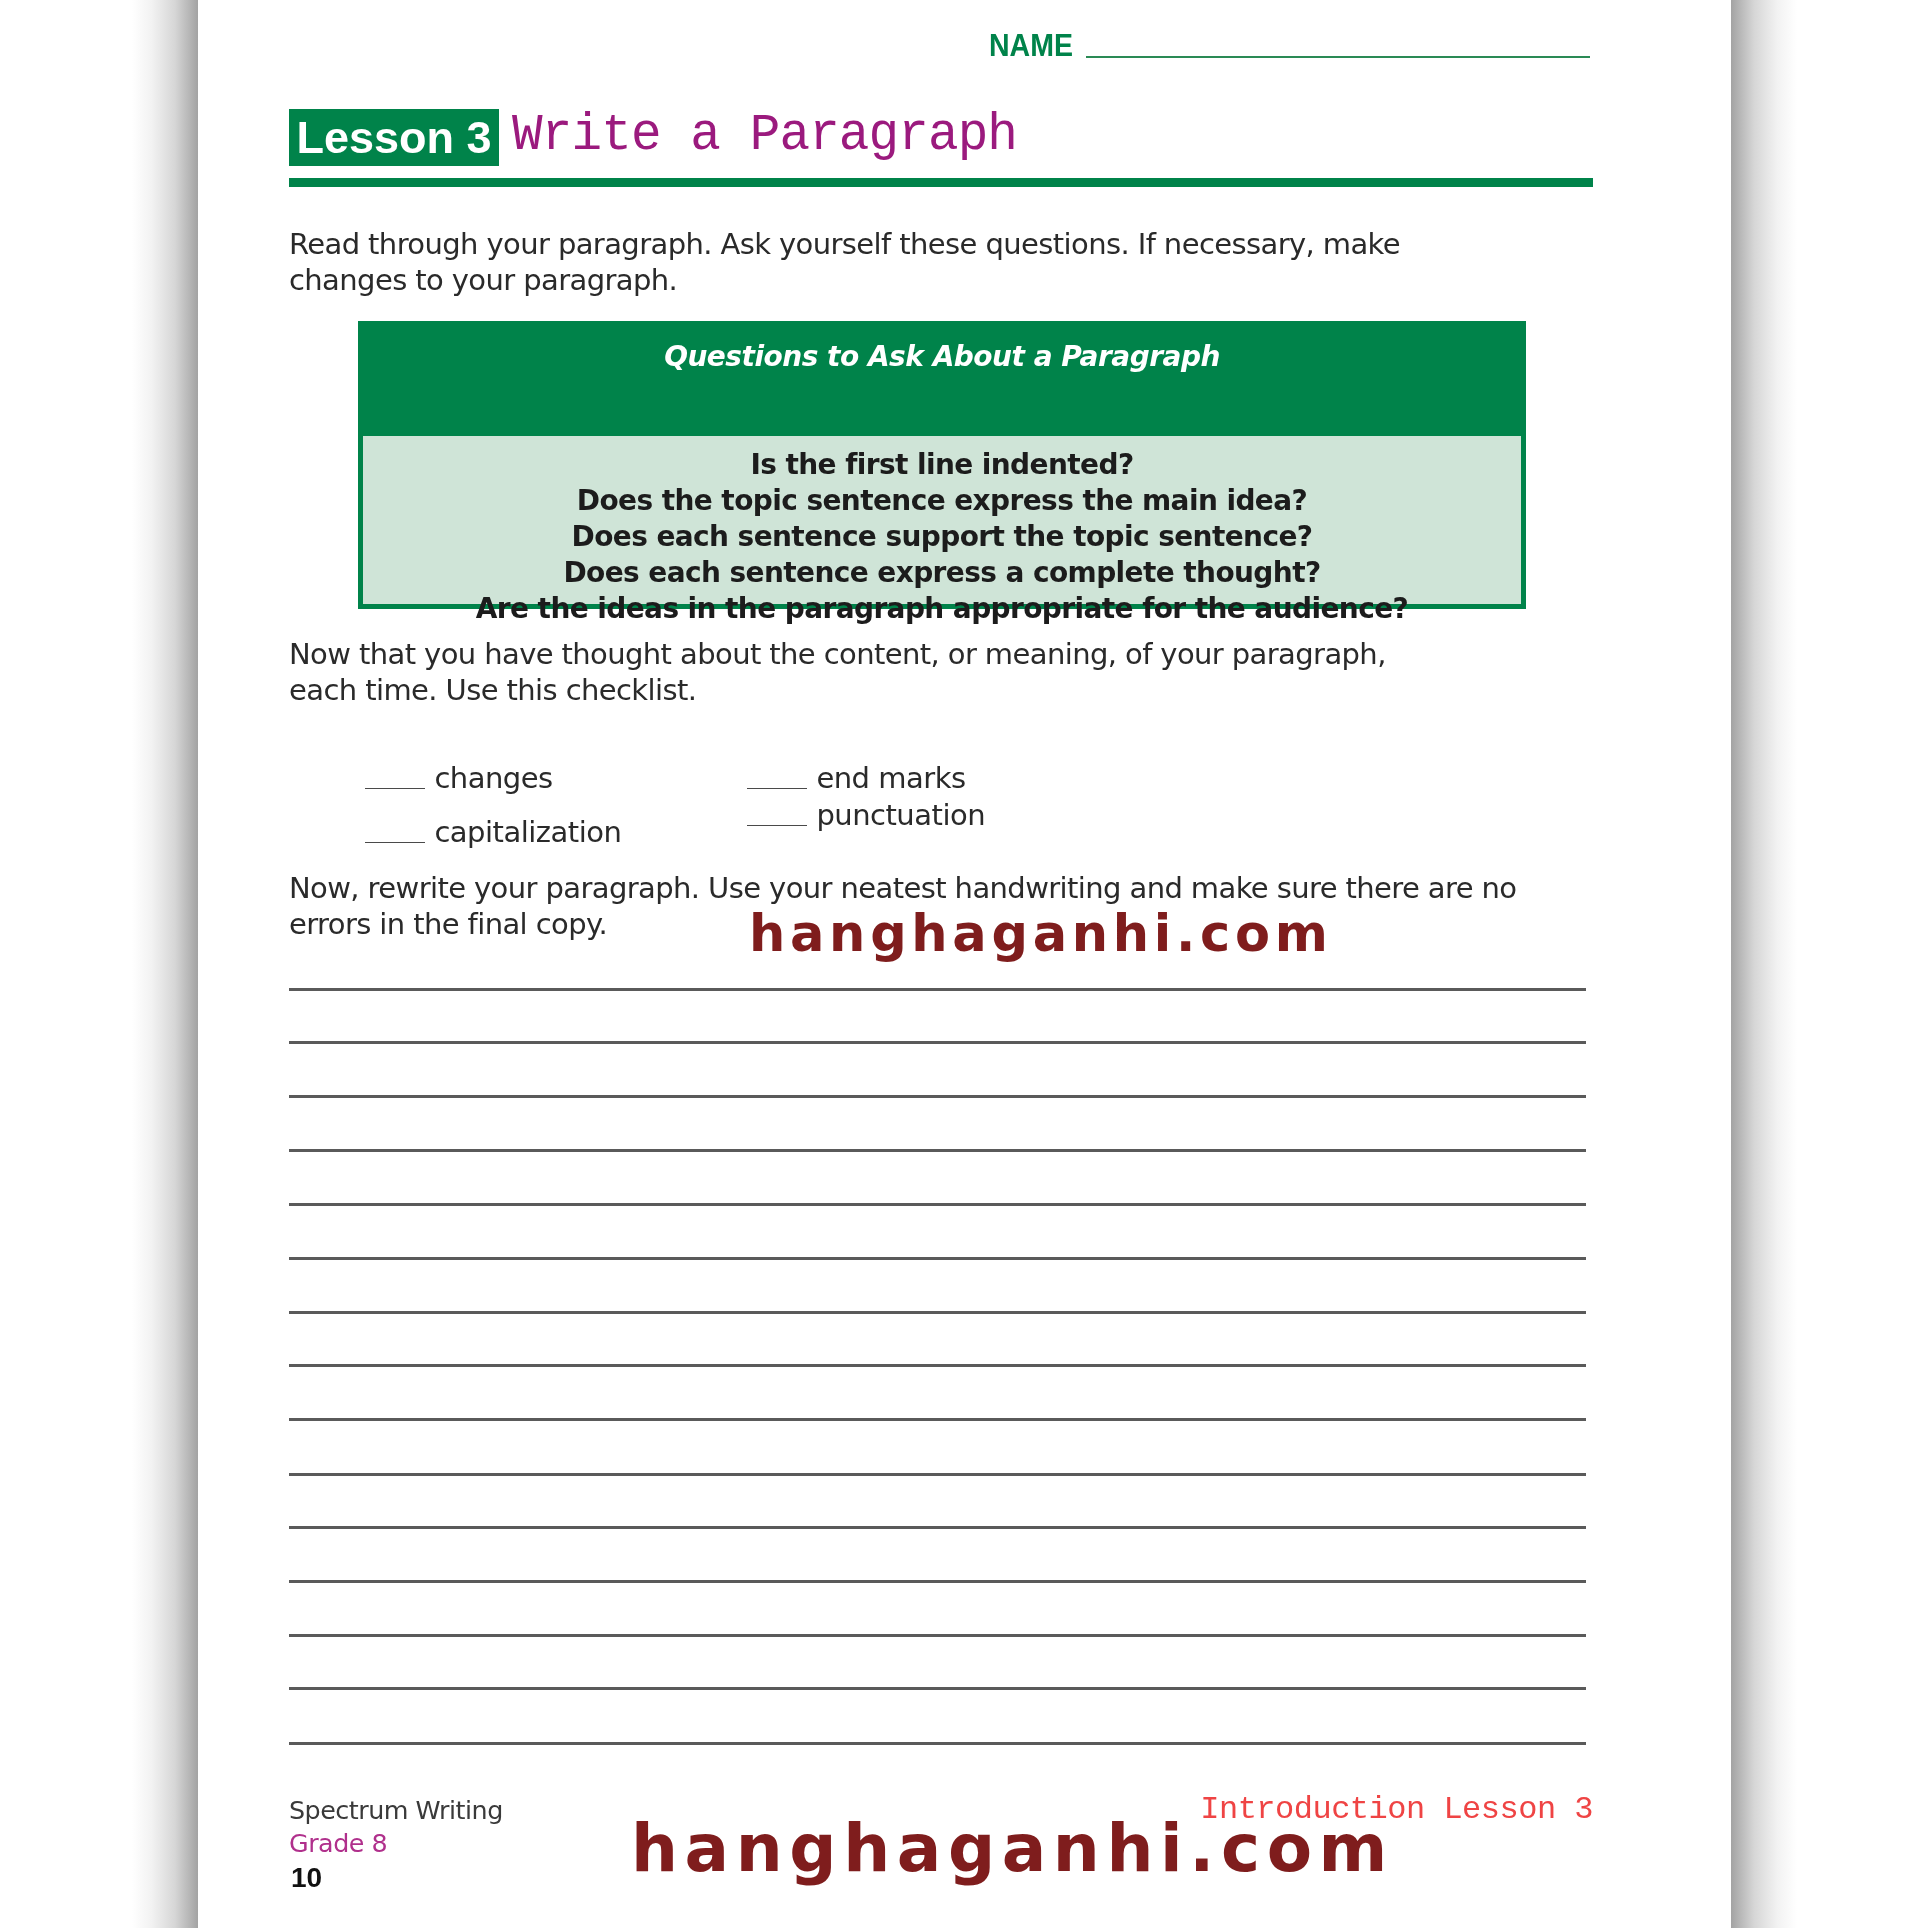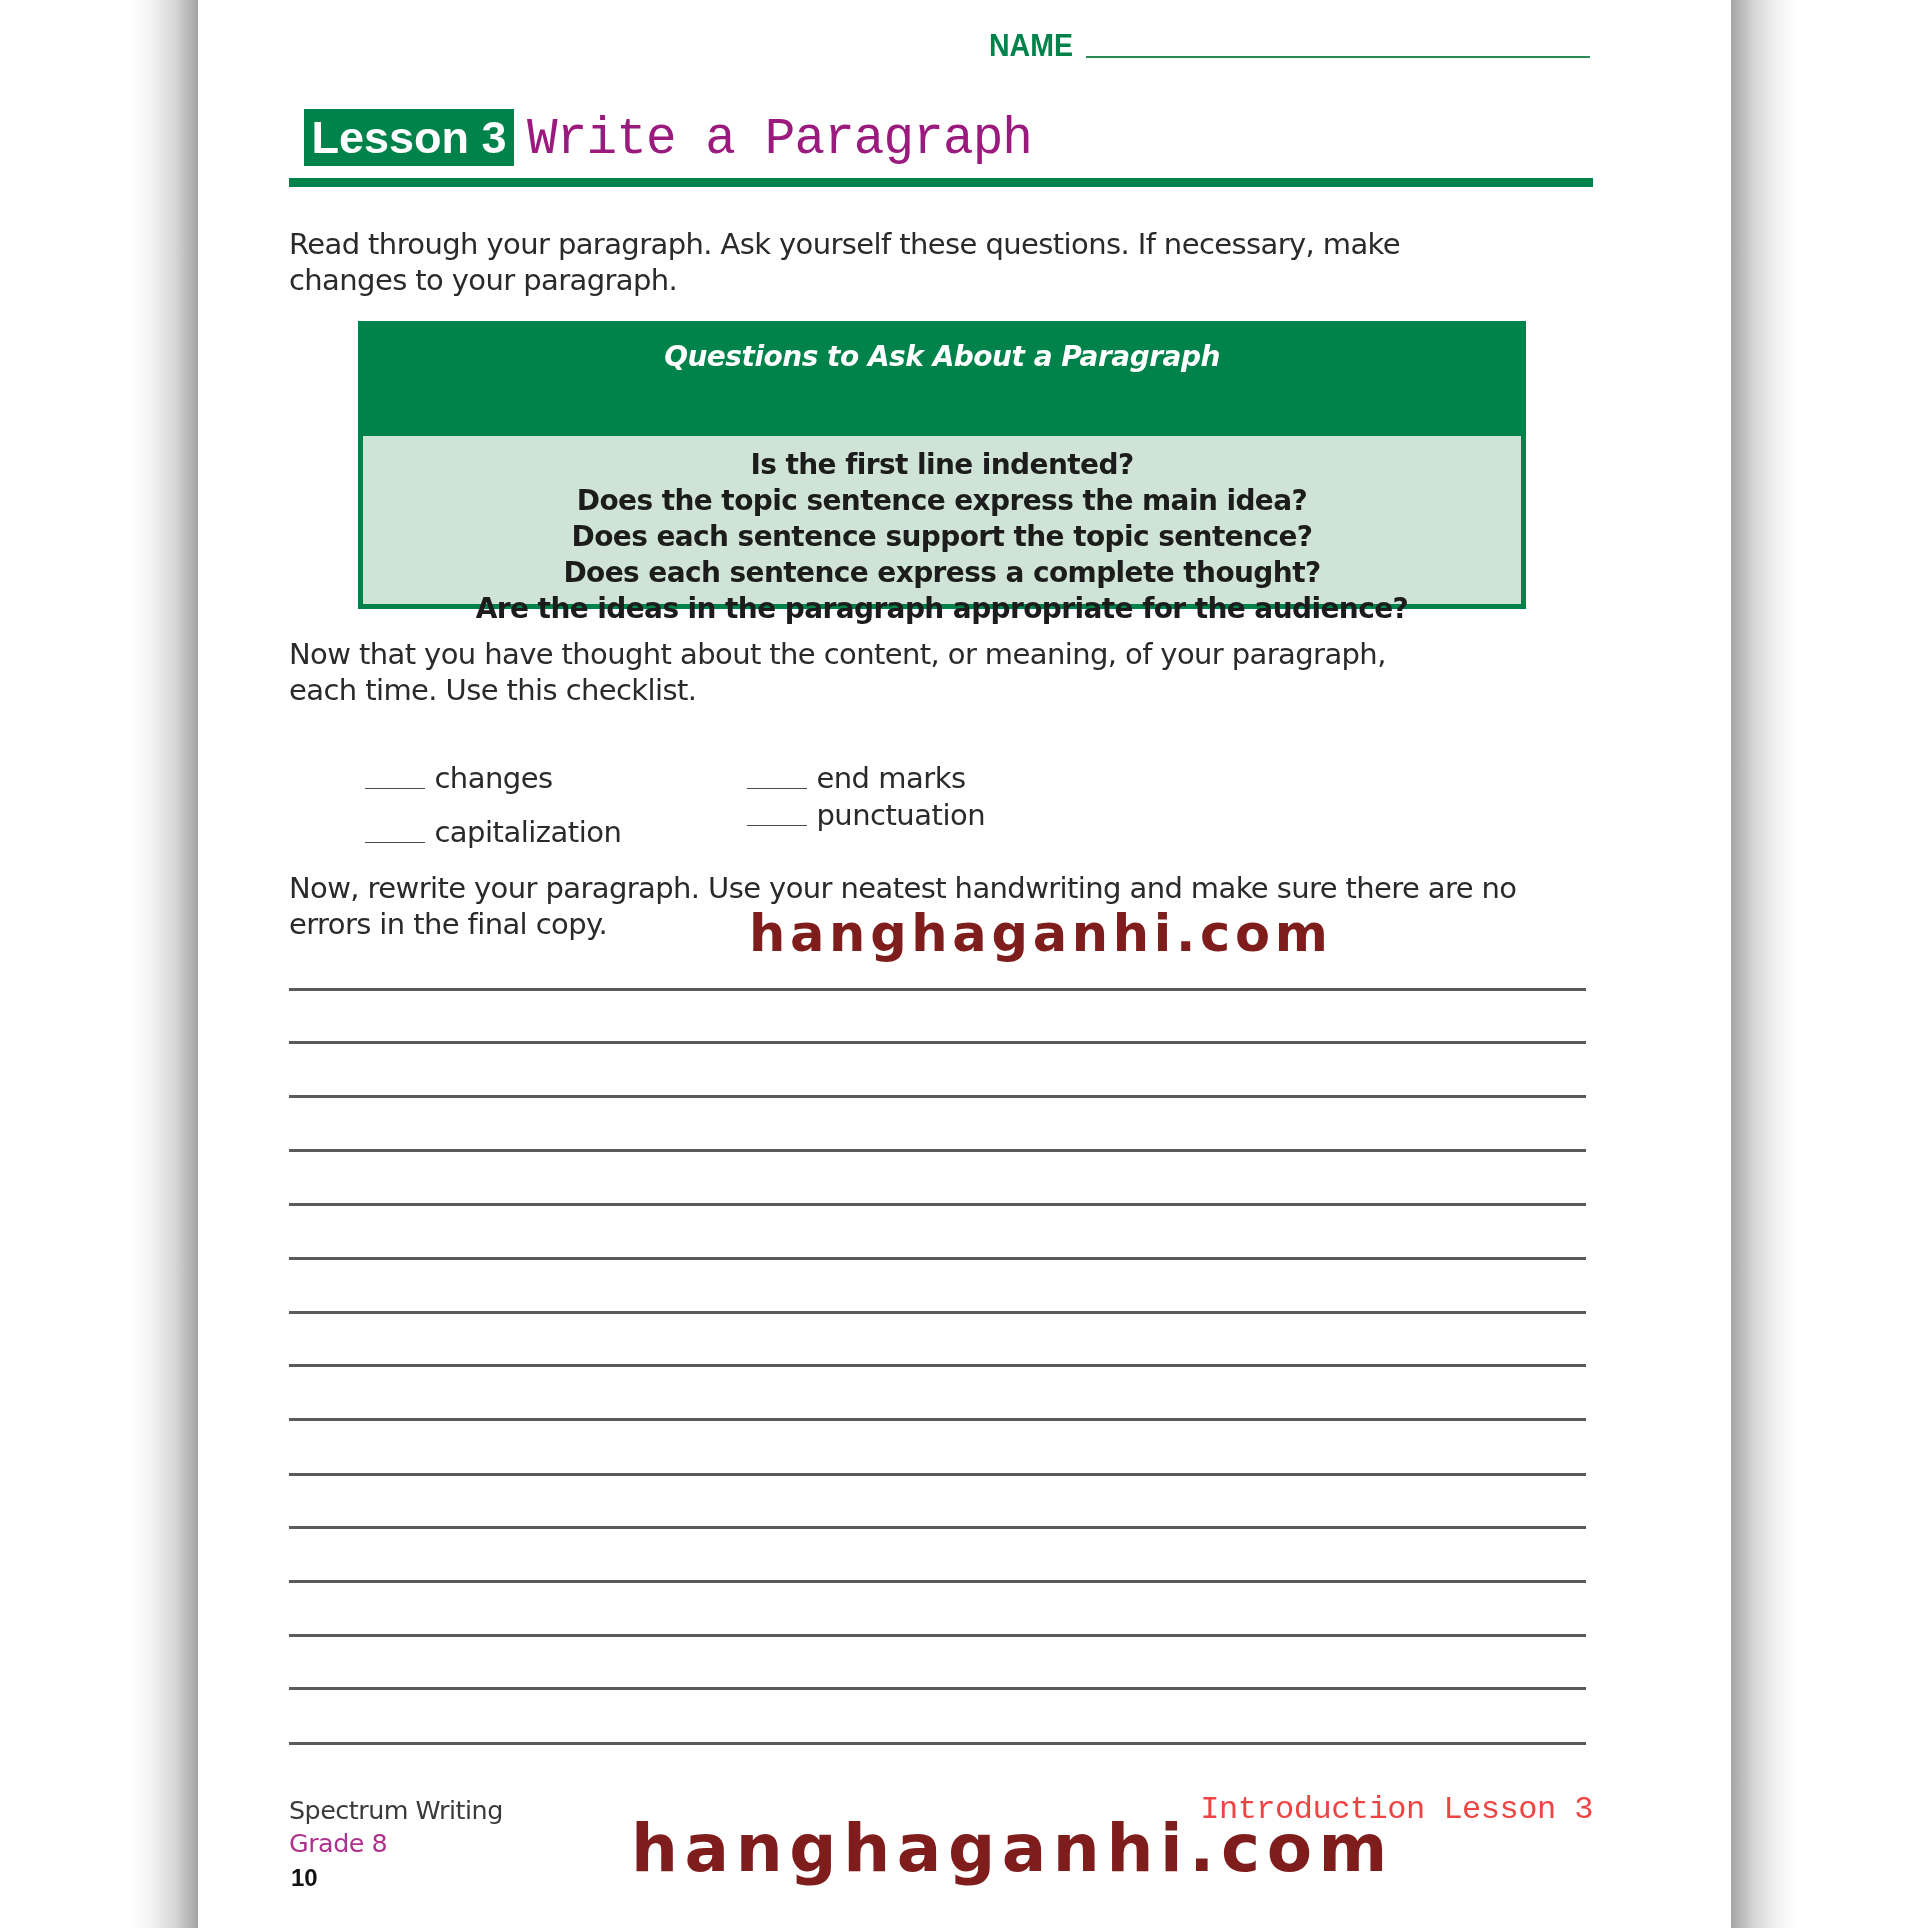--- a/index.html
+++ b/index.html
@@ -31,7 +31,7 @@
     margin-left: 5.6px; width: 504px; height: 2.8px; background: #2a8a55; margin-bottom: 5.6px;
   }
   .title-row {
-    position: absolute; left: 289px; top: 109px; display: flex; align-items: flex-end; margin-left: 15px;
+    position: absolute; left: 289px; top: 109px; display: flex; align-items: flex-start;
   }
   .lesson-badge {
     background: #00834a; color: #ffffff; font-family: "Liberation Sans", sans-serif;

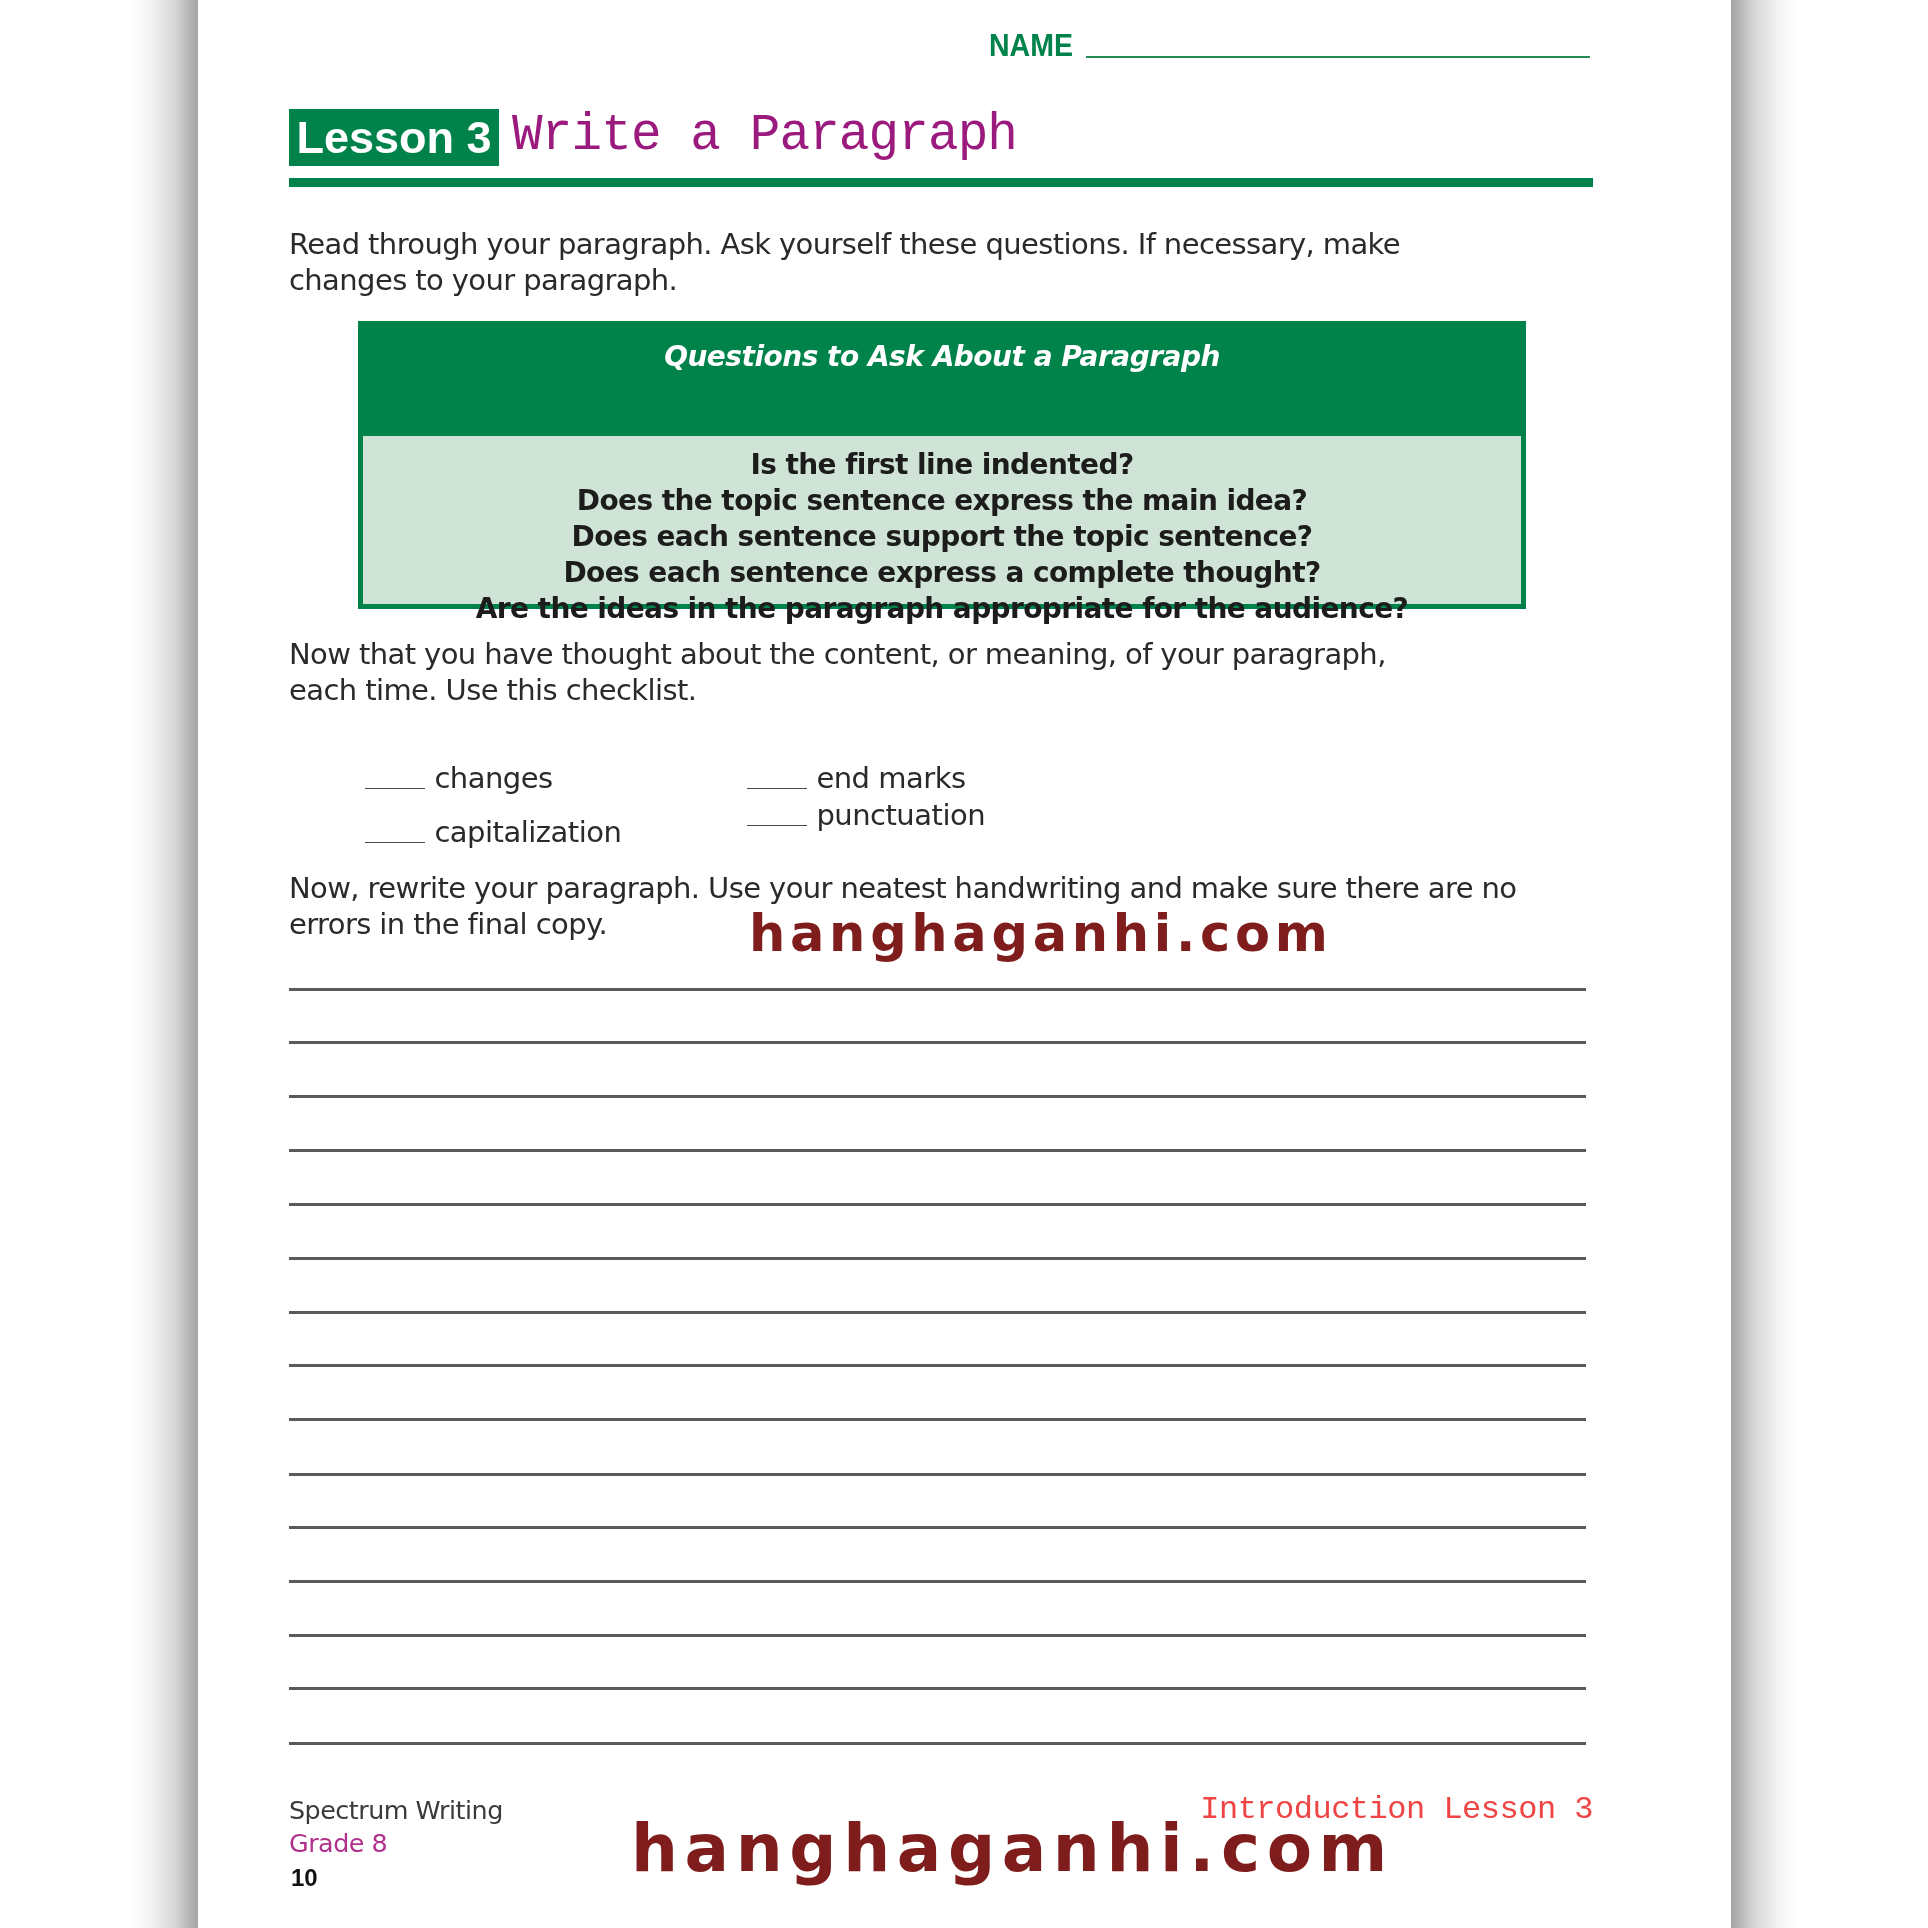--- a/index.html
+++ b/index.html
@@ -86,7 +86,7 @@
   }
   .footer-series { color: #3a3a3a; font-size: 25.4px; line-height: 34px; letter-spacing: -0.5px; }
   .footer-grade { color: #b0308c; font-size: 25.4px; line-height: 32px; letter-spacing: -0.5px; }
-  .footer-page { color: #111111; font-family: "Liberation Sans", sans-serif; font-weight: bold; font-size: 24px; line-height: 38px; margin-left: 1.9px; }
+  .footer-page { color: #111111; font-family: "Liberation Sans", sans-serif; font-weight: bold; font-size: 28px; line-height: 38px; margin-left: 1.9px; }
   .footer-right {
     position: absolute; right: 335px; top: 1793px; color: #ef4444;
     font-family: Liberation Mono, monospace; font-size: 32px; line-height: 34px; letter-spacing: -0.5px;

